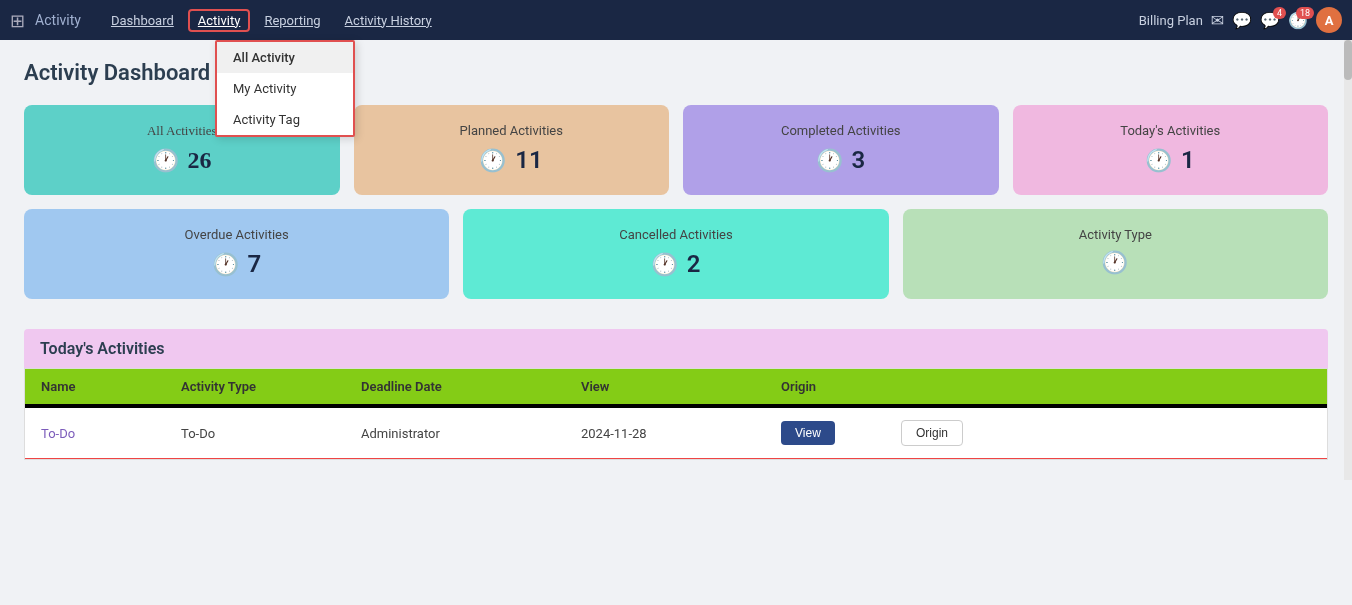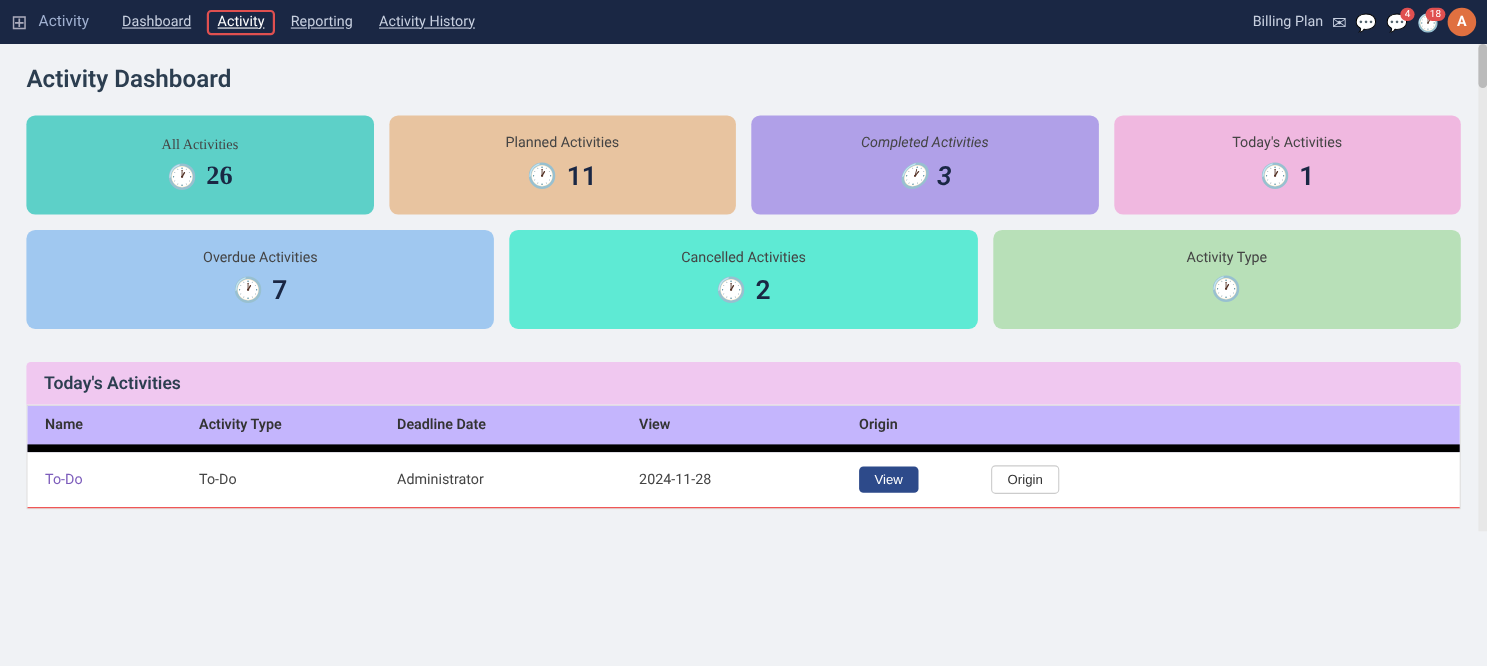--- a/index.html
+++ b/index.html
@@ -256,6 +256,11 @@
     </div>
   </nav>
 
+  <div class="dropdown-wrapper">
+    <div class="dropdown-item selected">All Activity</div>
+    <div class="dropdown-item">My Activity</div>
+    <div class="dropdown-item">Activity Tag</div>
+  </div>
 
   <div class="page-content">
     <h1 class="page-title">Activity Dashboard</h1>

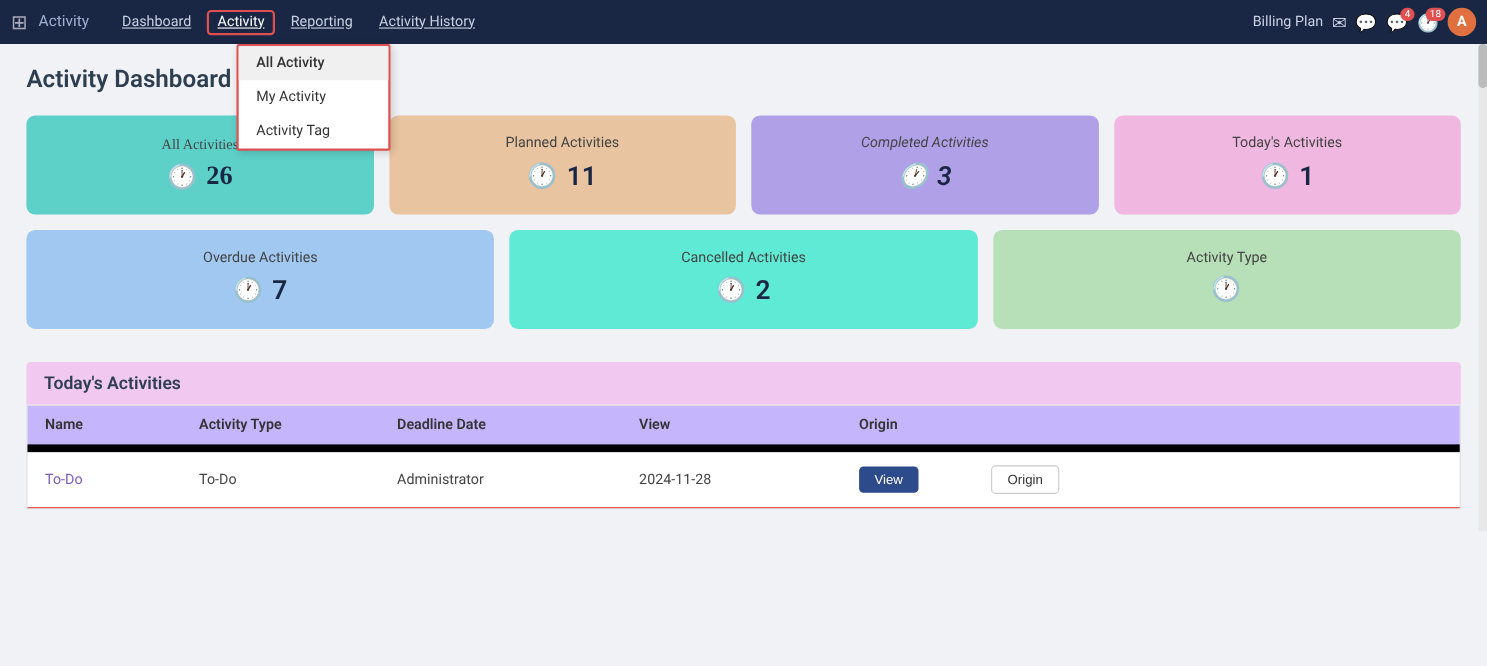--- a/index.html
+++ b/index.html
@@ -151,7 +151,7 @@
 
     .card-teal { background: #5dd0c8; font-family: Liberation Serif, serif; }
     .card-peach { background: #e8c4a0; }
-    .card-purple { background: #b0a0e8; font-style: italic; }
+    .card-purple { background: #b0a0e8; }
     .card-pink { background: #f0b8e0; }
     .card-blue { background: #a0c8f0; align-items: center; }
     .card-green { background: #5eead4; }

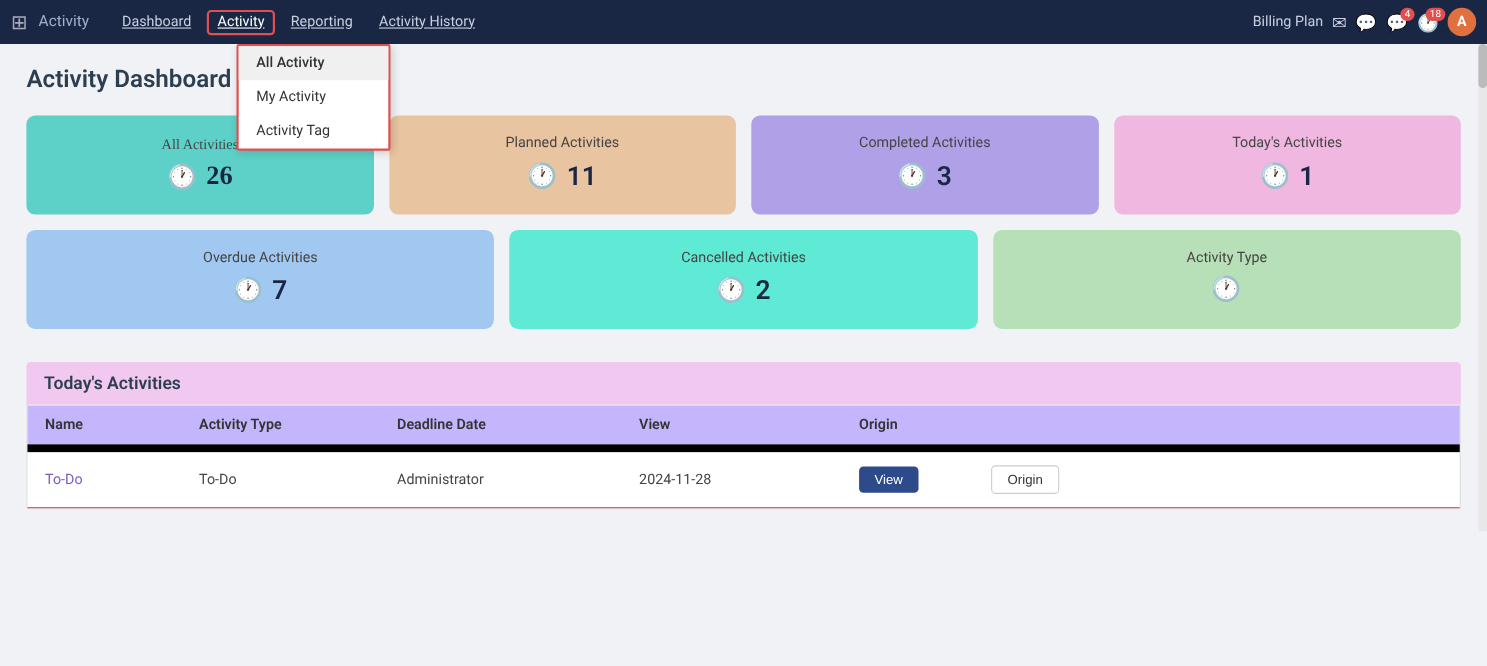--- a/index.html
+++ b/index.html
@@ -174,8 +174,8 @@
       display: grid;
       grid-template-columns: 140px 180px 220px 200px 120px 120px;
       padding: 10px 16px;
-      border-bottom: 7px solid #000000;
-      background: #c4b5fd;
+      border-bottom: 4px solid #000000;
+      background: #84cc16;
     }
     .table-col-header {
       font-size: 13px;

